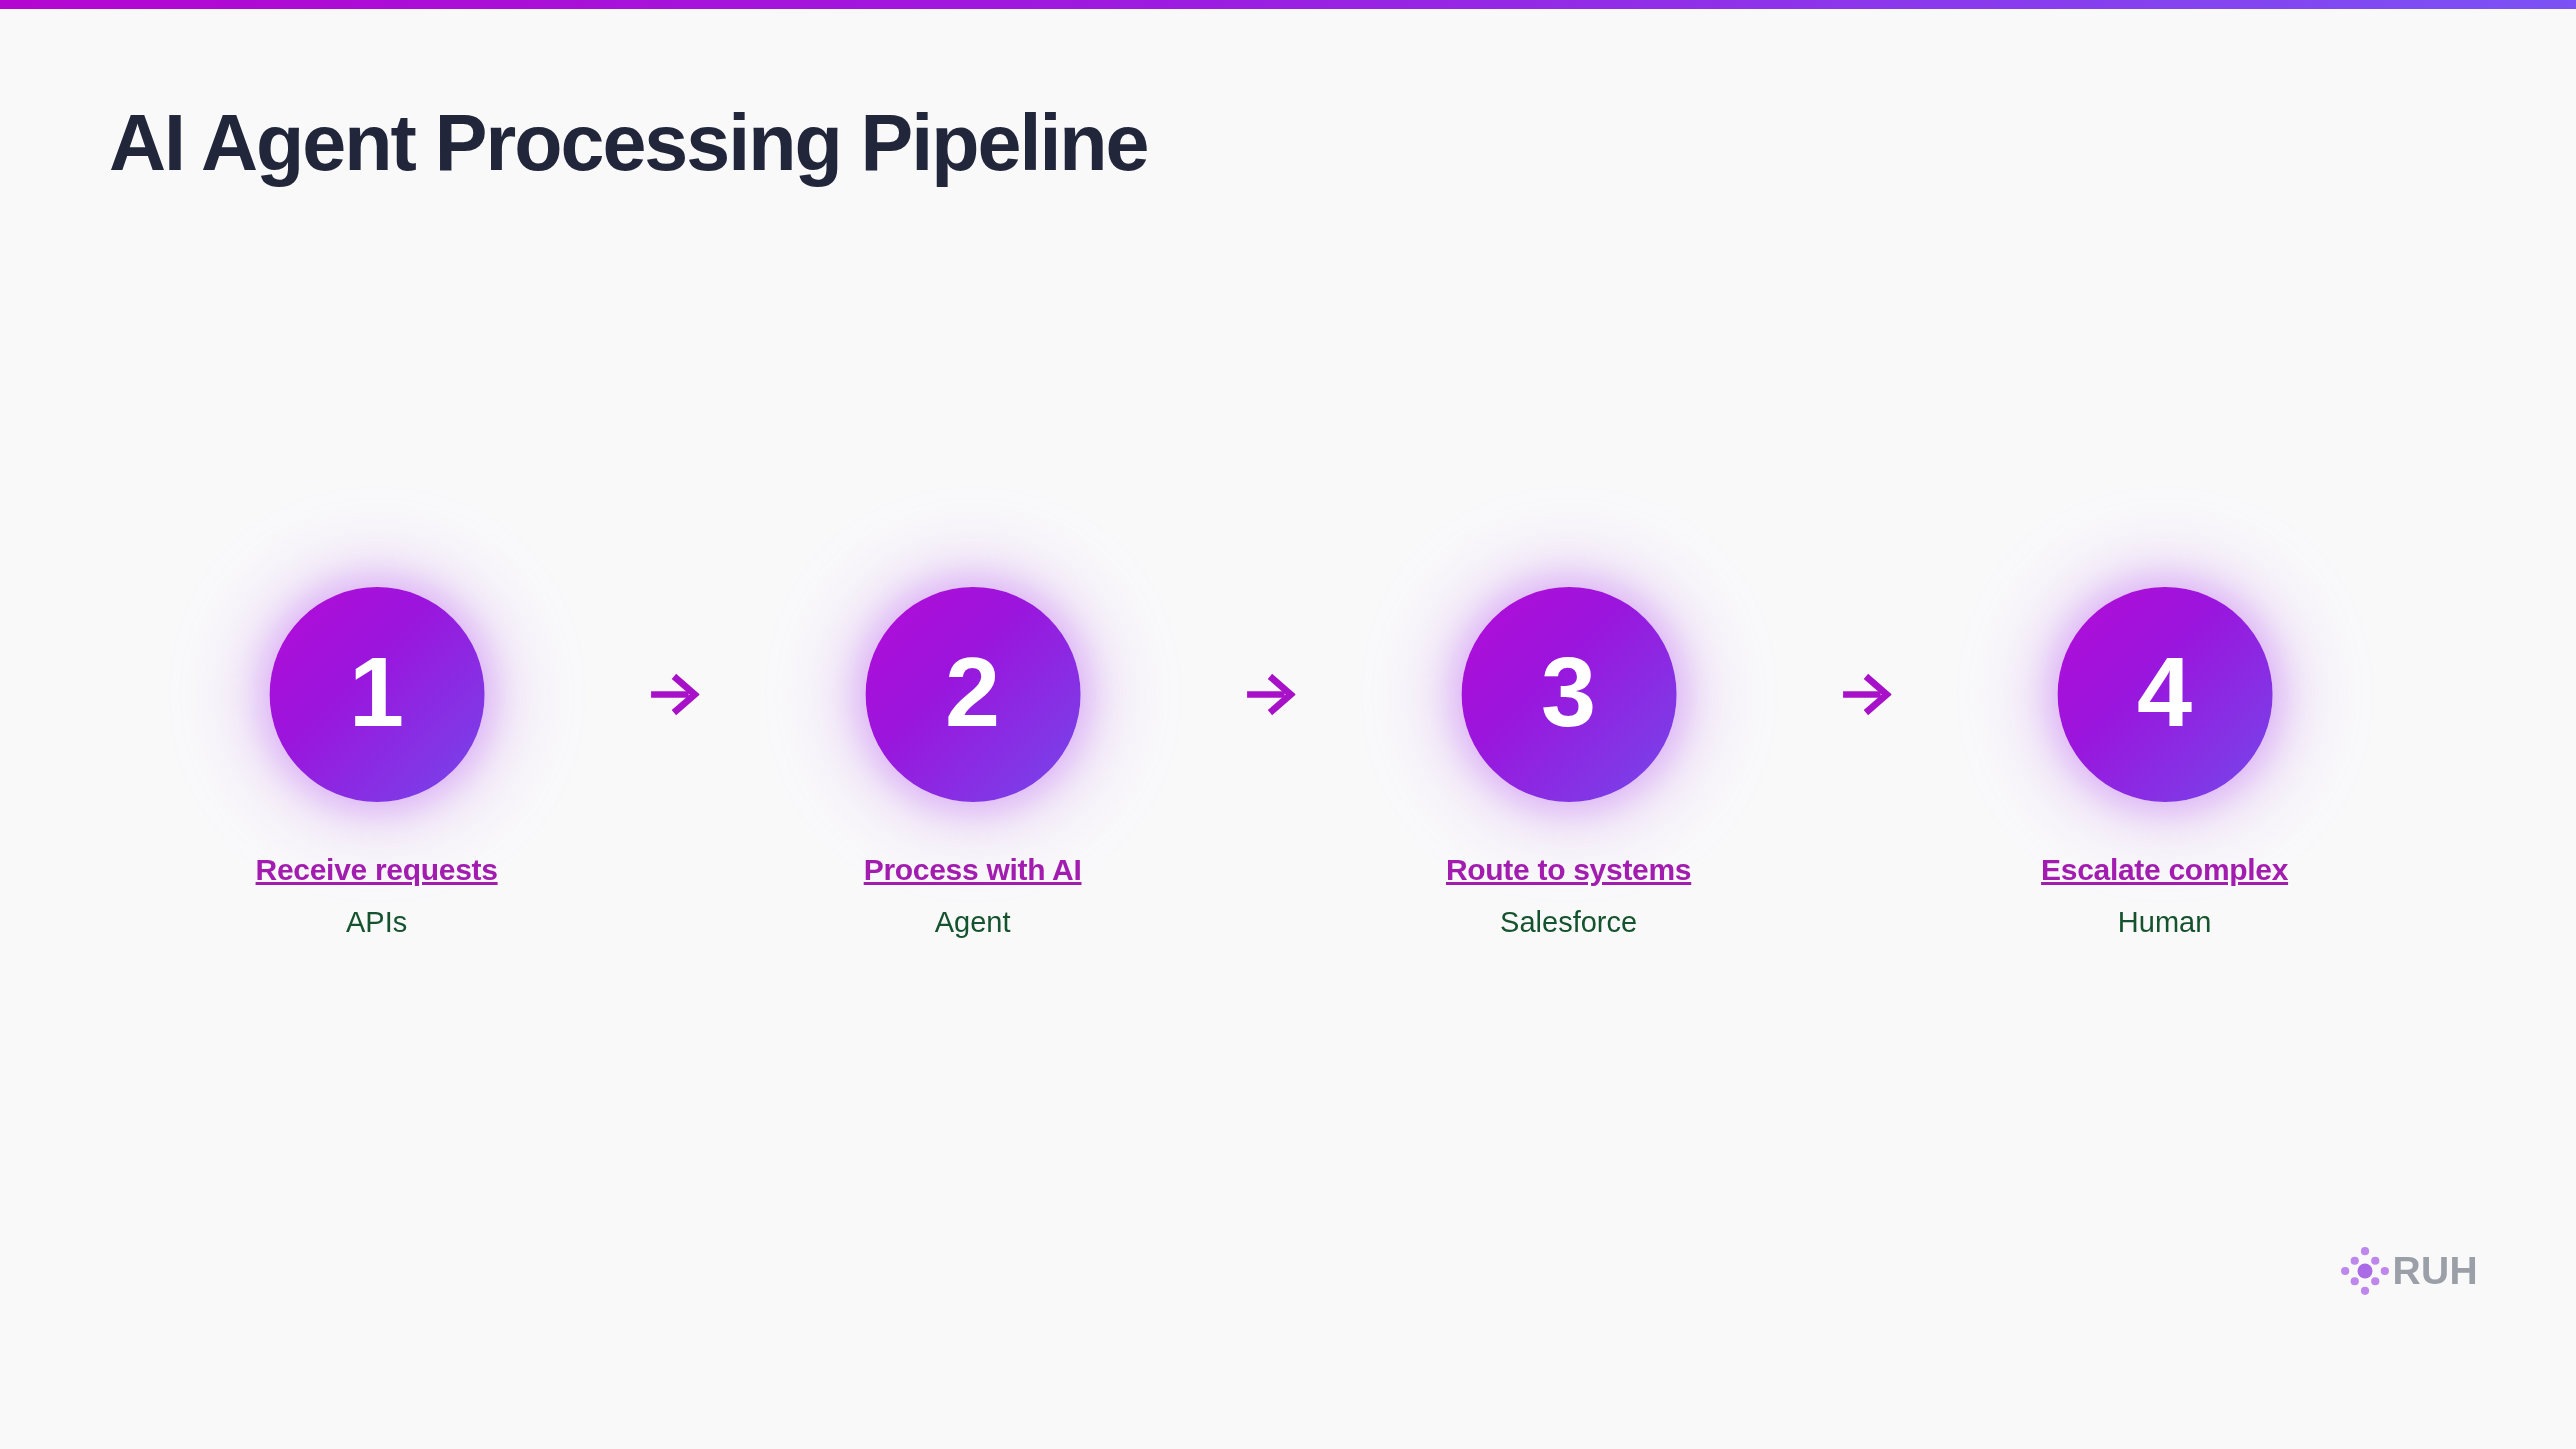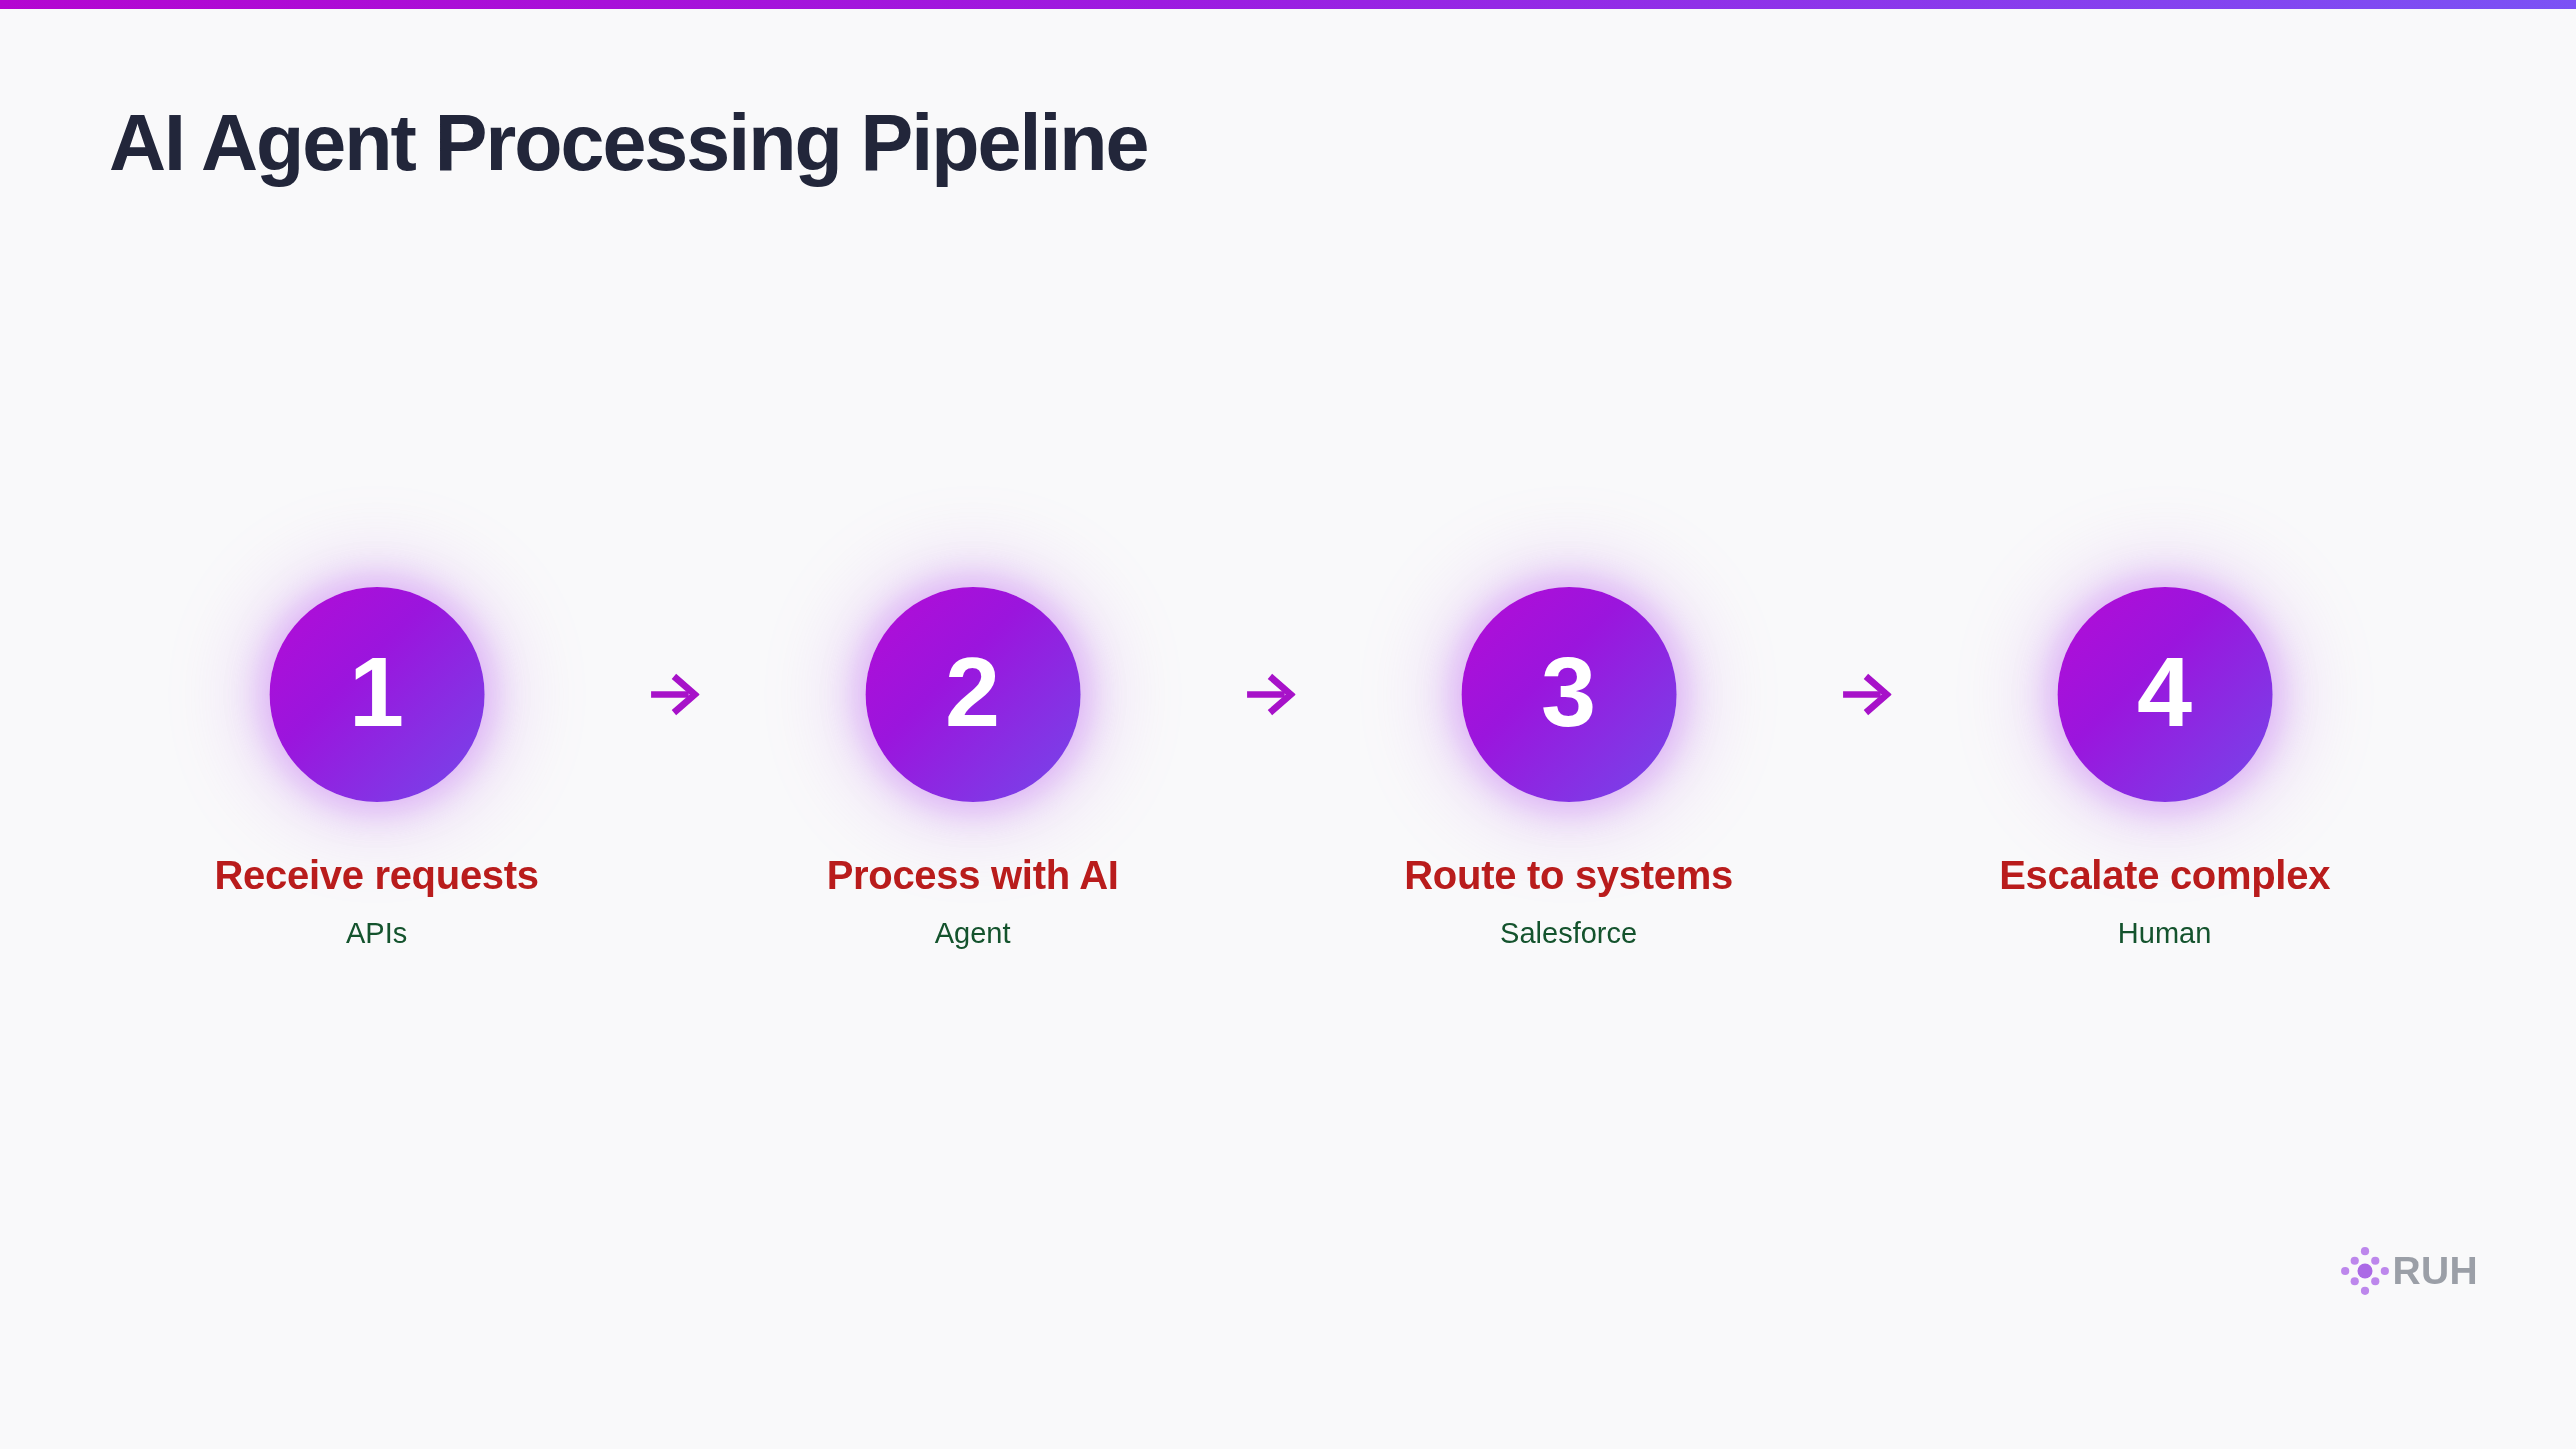--- a/index.html
+++ b/index.html
@@ -84,11 +84,12 @@
   }
   .step-label {
     margin-top: 51px;
-    font-size: 40px;
+    font-size: 30px;
     font-weight: 700;
-    color: #b91c1c;
+    color: #a21caf;
     letter-spacing: -0.3px;
     white-space: nowrap;
+    text-decoration: underline;
   }
   .step-sublabel {
     margin-top: 19px;

